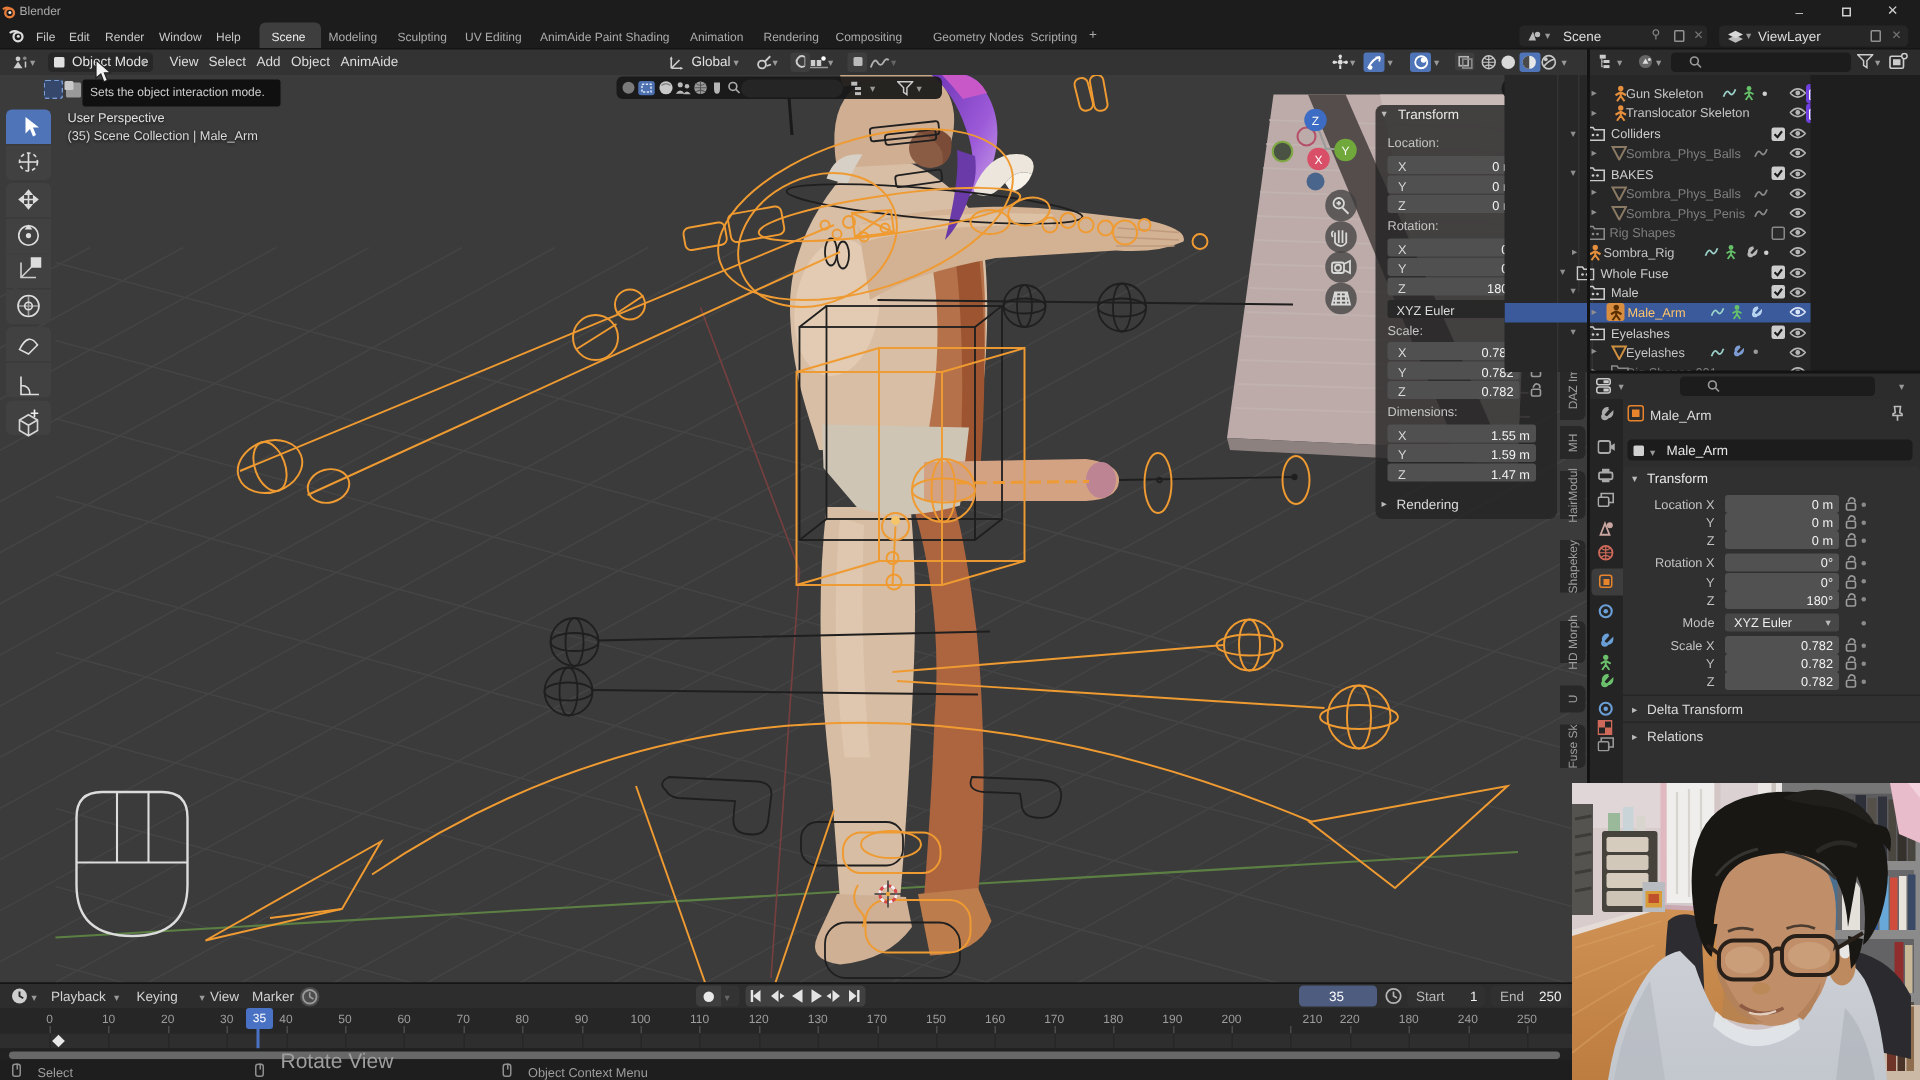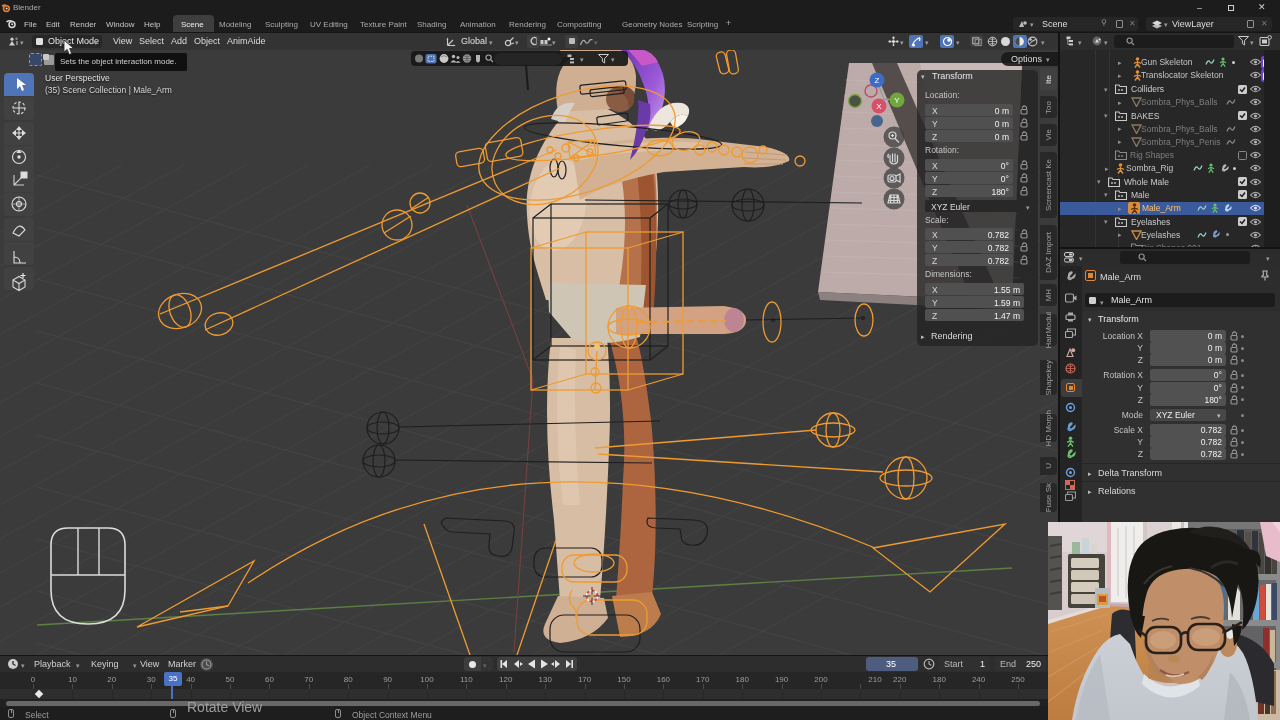--- a/index.html
+++ b/index.html
@@ -35,7 +35,7 @@
 <div class="t" style="left:219px;top:21px;font-size:8px;color:#ababab">Modeling</div>
 <div class="t" style="left:265px;top:21px;font-size:8px;color:#ababab">Sculpting</div>
 <div class="t" style="left:310px;top:21px;font-size:8px;color:#ababab">UV Editing</div>
-<div class="t" style="left:360px;top:21px;font-size:8px;color:#ababab">Texture Paint</div>
+<div class="t" style="left:360px;top:21px;font-size:8px;color:#ababab">AnimAide Paint</div>
 <div class="t" style="left:417px;top:21px;font-size:8px;color:#ababab">Shading</div>
 <div class="t" style="left:460px;top:21px;font-size:8px;color:#ababab">Animation</div>
 <div class="t" style="left:509px;top:21px;font-size:8px;color:#ababab">Rendering</div>

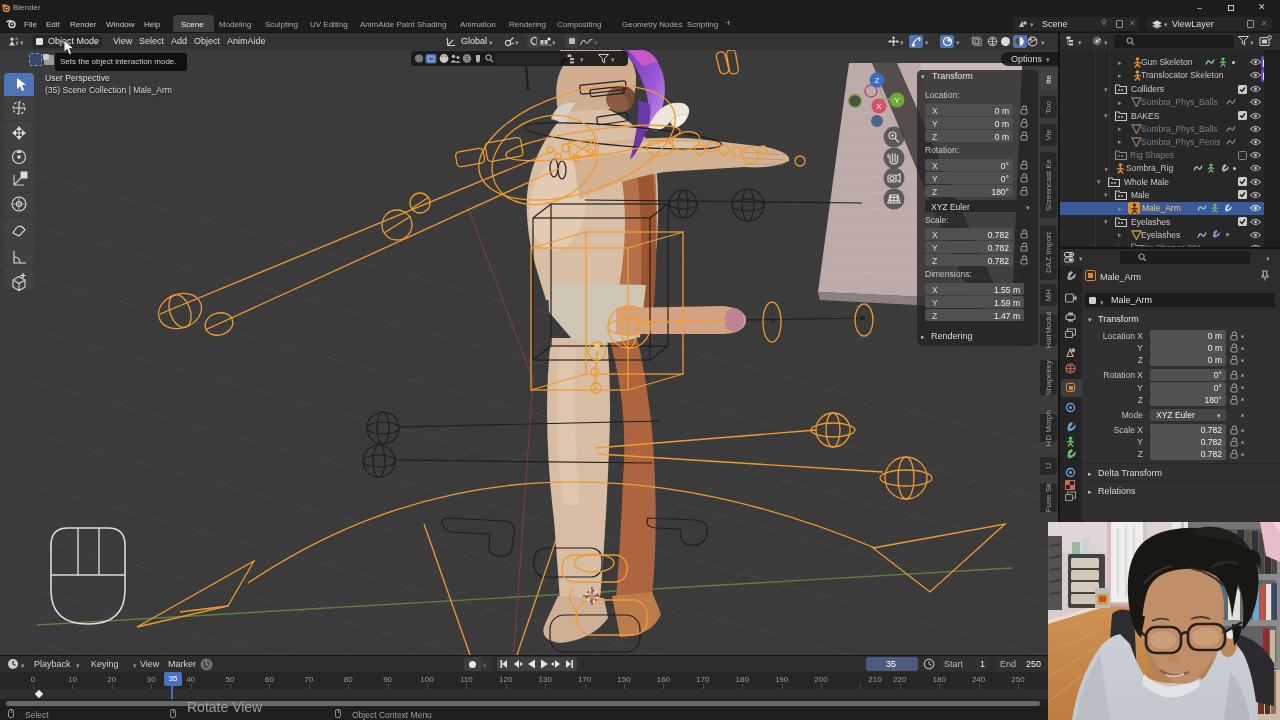--- a/index.html
+++ b/index.html
@@ -641,7 +641,7 @@
     <span style="writing-mode:vertical-rl;transform:rotate(180deg);font-size:8px;color:#9f9f9f;white-space:nowrap">Fuse Sk</span>
   </div>
 
-<div class="a" style="left:1060px;top:50px;width:204px;height:198px;background:#272727;overflow:hidden" id="outliner">
+<div class="a" style="left:1003px;top:50px;width:204px;height:198px;background:#272727;overflow:hidden" id="outliner">
 <div class="a" style="left:35px;top:0;width:1px;height:198px;background:#333"></div>
     <div class="a" style="left:49px;top:0;width:1px;height:145px;background:#333"></div>
     <div class="a" style="left:58px;top:125px;width:1px;height:73px;background:#333"></div>

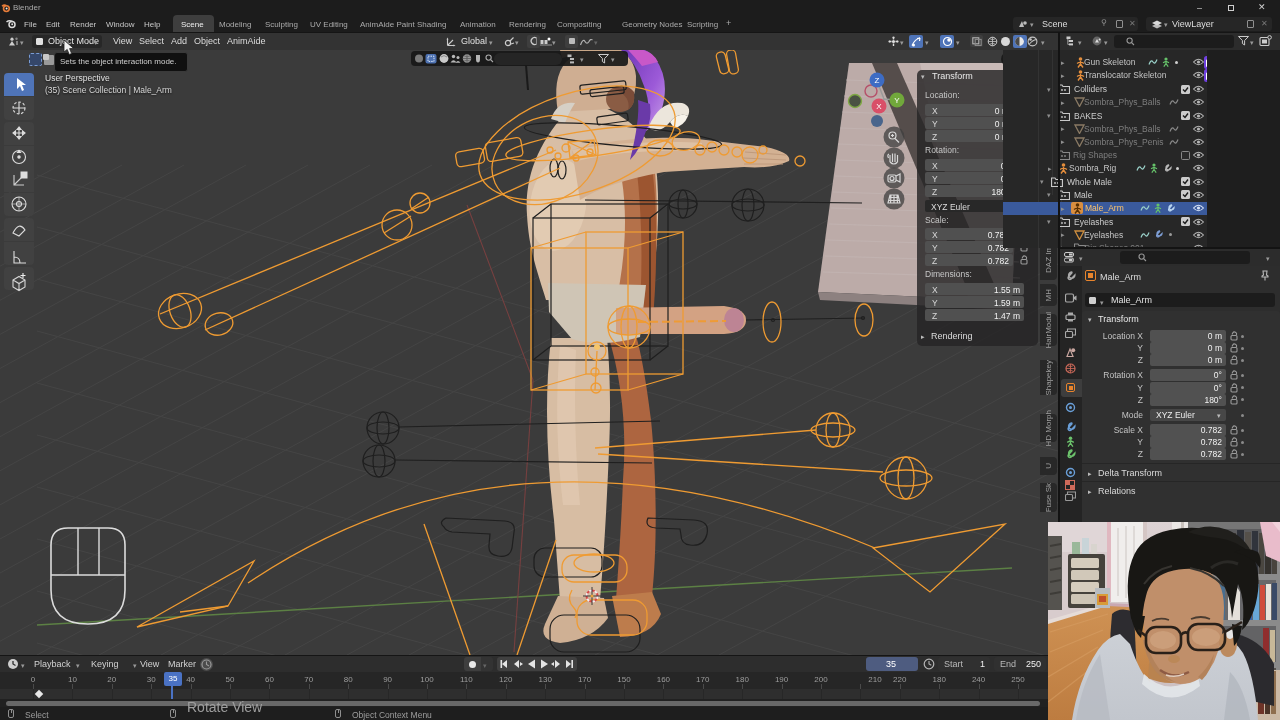--- a/index.html
+++ b/index.html
@@ -824,7 +824,7 @@
       <circle cx="4" cy="6" r="0.9" fill="#c9c9c9"></circle>
       <circle cx="7" cy="6" r="0.9" fill="#c9c9c9"></circle>
     </svg>
-    <div class="t" style="left:64px;top:127.80000000000001px;font-size:8.5px;color:#cdcdcd">Whole Male</div>
+    <div class="t" style="left:64px;top:127.80000000000001px;font-size:8.5px;color:#cdcdcd">Whole Fuse</div>
     <div class="a" style="left:178.0px;top:127.30000000000001px;width:9px;height:9px;background:#cccccc;border-radius:1.5px"></div>
     <svg class="a" style="left:178.0px;top:127.30000000000001px" width="9" height="9" viewBox="0 0 9 9">
       <path d="M2,4.5 L4,6.5 L7,2.5" stroke="#1a1a1a" stroke-width="1.4" fill="none"></path>

